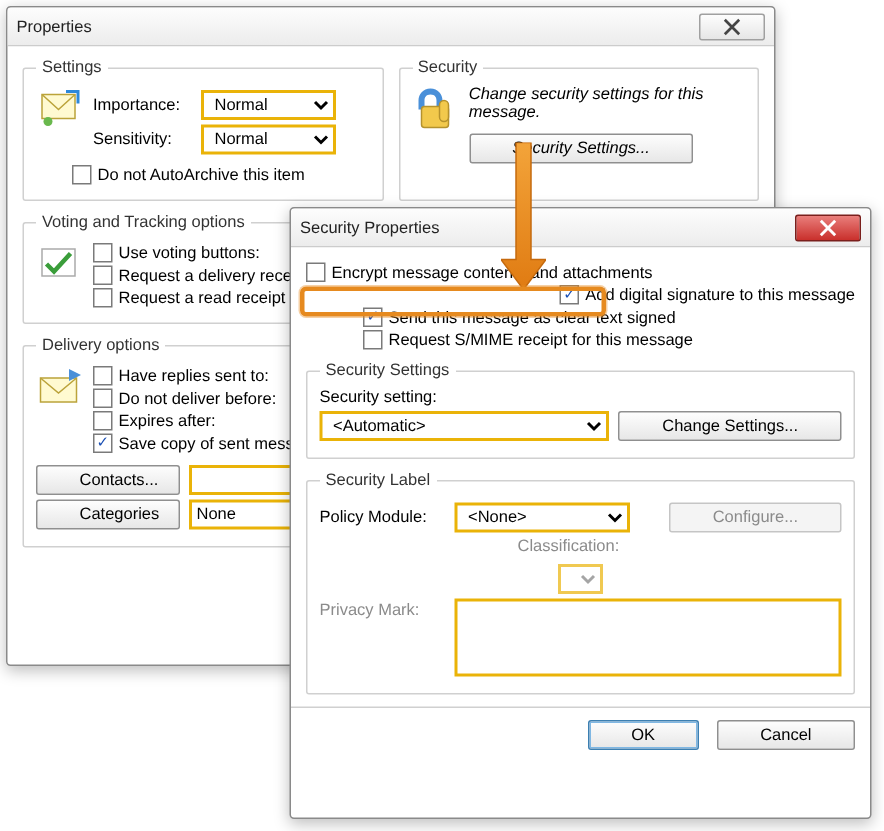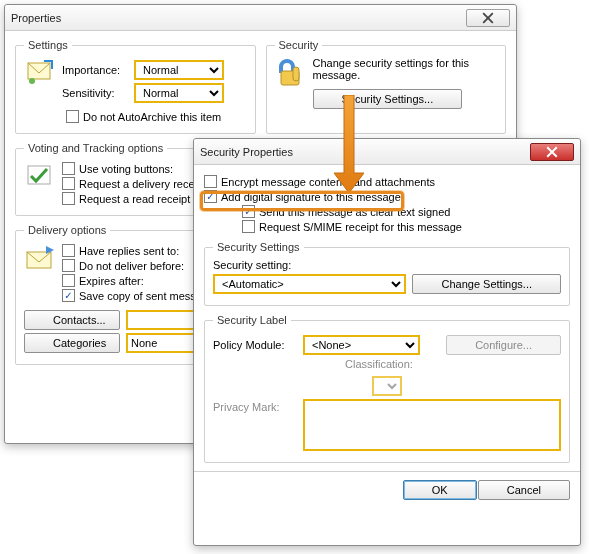--- a/index.html
+++ b/index.html
@@ -74,7 +74,7 @@
       </fieldset>
       <fieldset style="flex:1;">
         <legend>Security</legend>
-        <div style="display:flex;">
+        <div style="display:flex;font-style:italic;">
           <div class="icon32">
             <svg viewBox="0 0 32 32">
                 <path d="M12 2 C7 2 4 6 4 10 L4 16 L20 16 L20 10 C20 6 17 2 12 2 Z M12 6 C15 6 16 8 16 10 L16 16 L8 16 L8 10 C8 8 9 6 12 6 Z" fill="#4a90d9"></path>

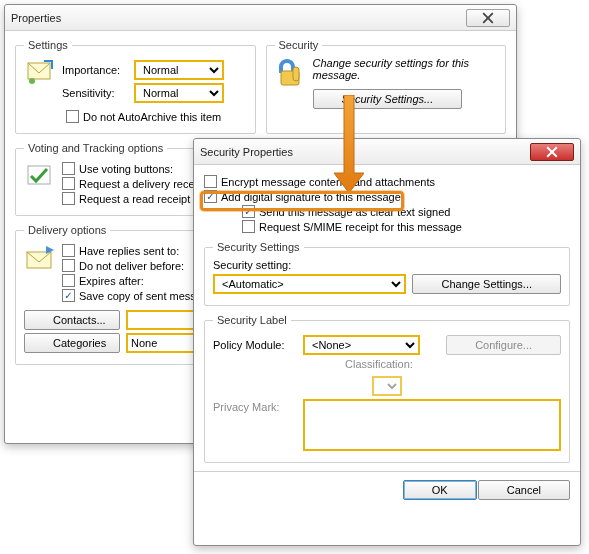--- a/index.html
+++ b/index.html
@@ -67,7 +67,7 @@
             </div>
           </div>
         </div>
-        <div class="chk" style="margin-left:42px; margin-top:4px;">
+        <div class="chk" style="margin-left:24px; margin-top:4px;">
           <span class="chkbox"></span>
           <span class="lbl">Do not AutoArchive this item</span>
         </div>

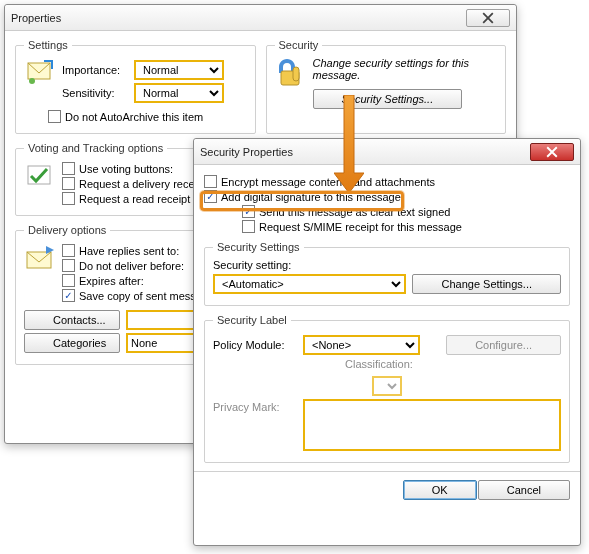--- a/index.html
+++ b/index.html
@@ -180,7 +180,7 @@
         <span class="chkbox"></span>
         <span class="lbl">Encrypt message contents and attachments</span>
       </div>
-    <div class="chk" style="position:relative;">
+    <div class="chk" style="position:relative;justify-content:flex-end;">
       <span class="chkbox checked"></span>
       <span class="lbl">Add digital signature to this message</span>
     </div>

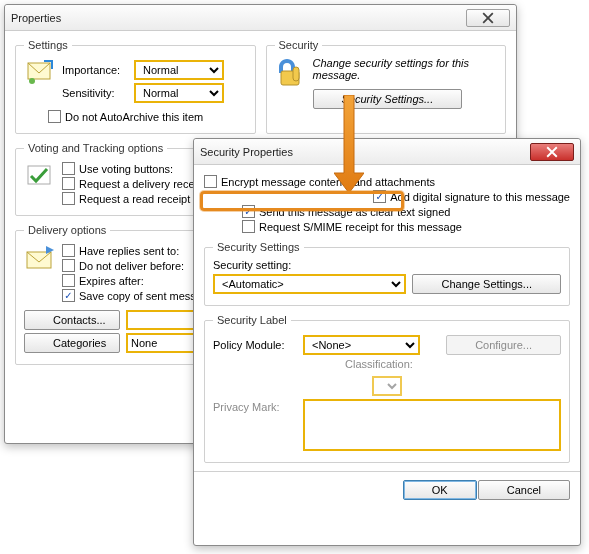--- a/index.html
+++ b/index.html
@@ -28,7 +28,7 @@
   .disabled-text { color: #8b8b8b; }
   .arrow { position: absolute; pointer-events: none; }
   .highlight { position: absolute; border: 3px solid #e68a1f; border-radius: 4px; box-shadow: 0 0 0 1px rgba(230,138,31,.4); pointer-events: none; }
-  .dlgfooter { display: flex; justify-content: flex-end; gap: 1px; padding: 8px 10px 10px; }
+  .dlgfooter { display: flex; justify-content: flex-end; gap: 12px; padding: 8px 10px 10px; }
   .sep { height: 1px; background: #d0d0d0; margin: 4px 0 0; }
 </style>
 </head>

